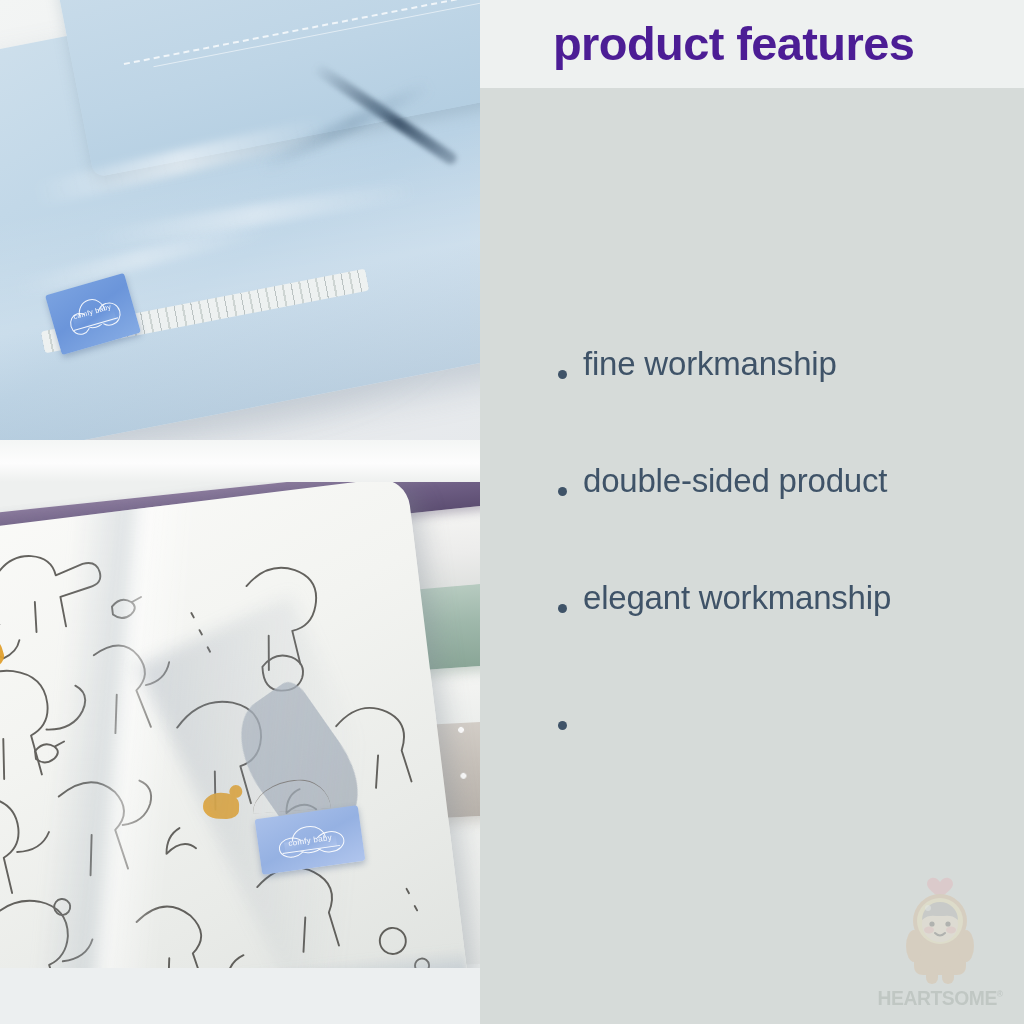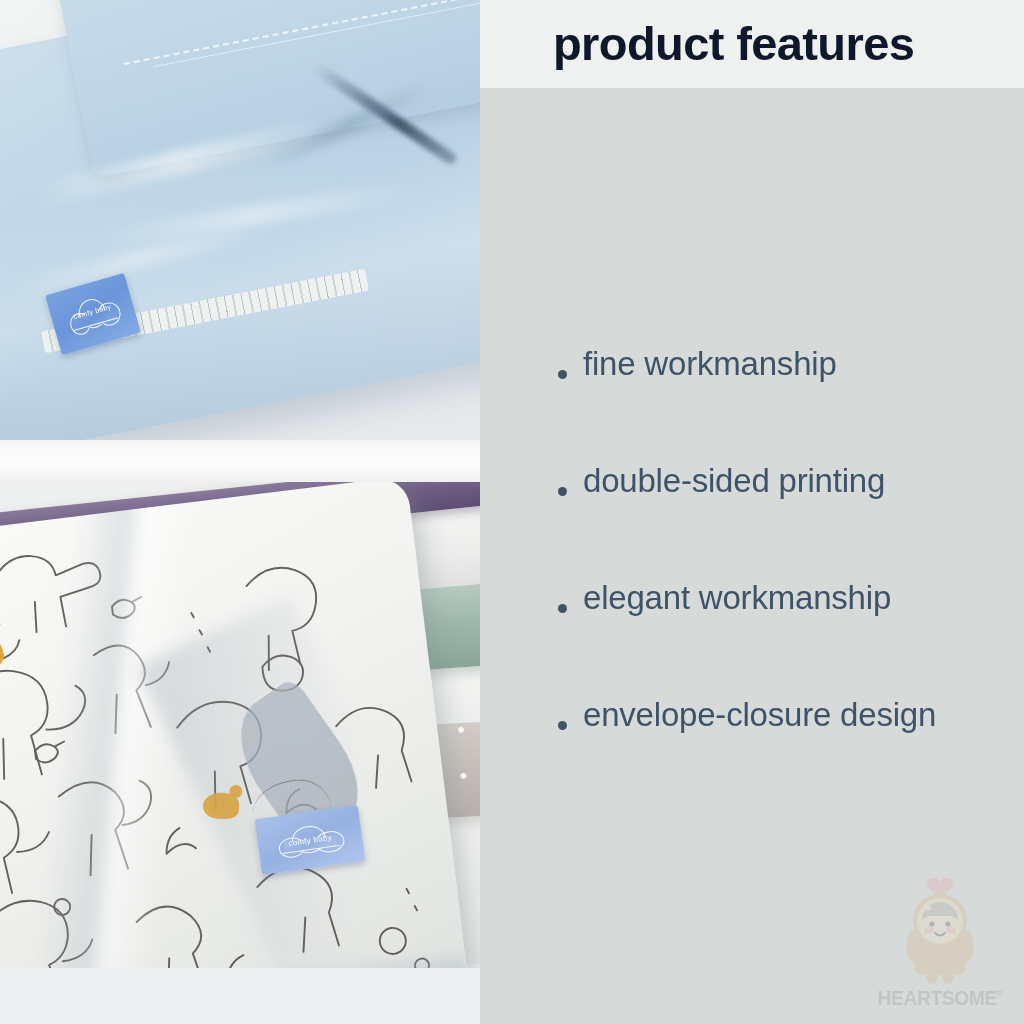--- a/index.html
+++ b/index.html
@@ -372,7 +372,7 @@
     font-size: 47px;
     font-weight: bold;
     letter-spacing: -0.6px;
-    color: #0f172a;
+    color: #4c1d95;
     white-space: nowrap;
     line-height: 1.15;
     text-align: center;

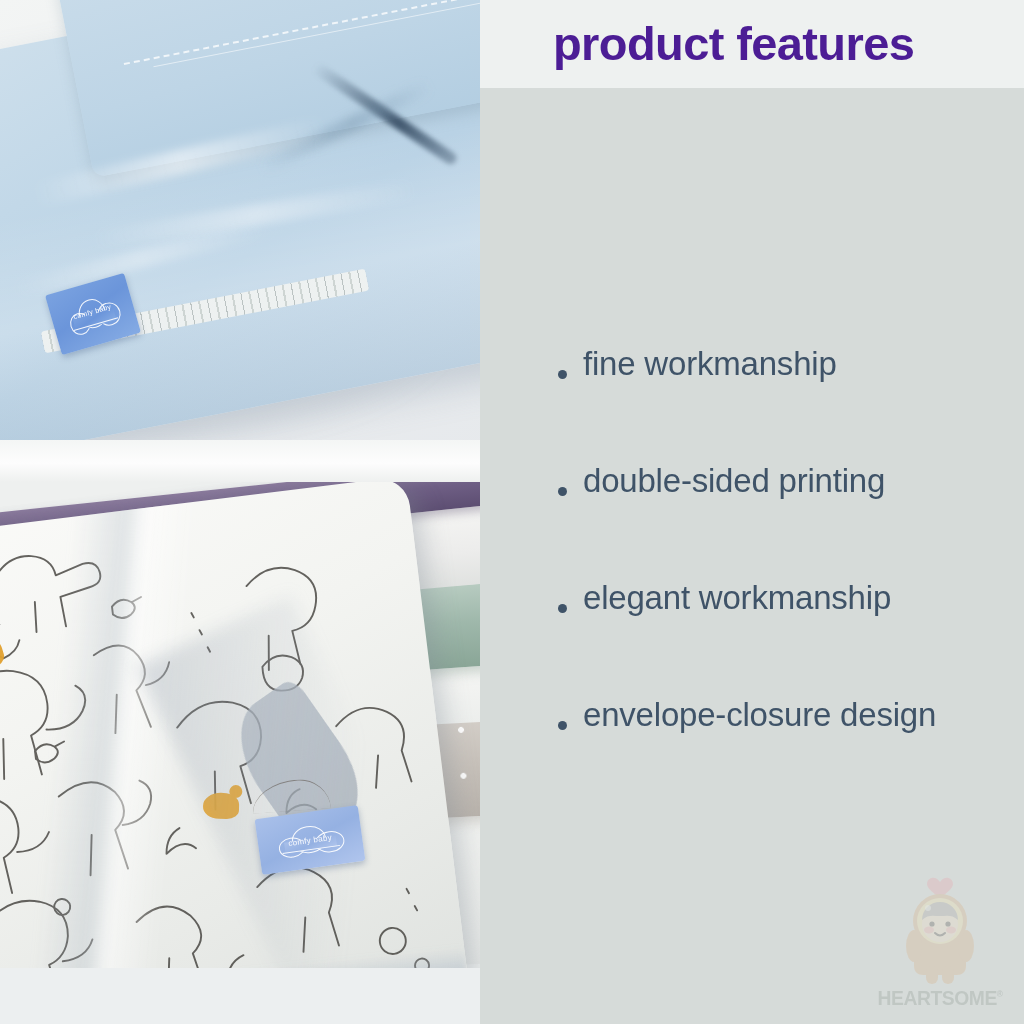--- a/index.html
+++ b/index.html
@@ -576,7 +576,7 @@
 
       <div class="feature-item">
         <span class="dot"></span>
-        <span class="ftext">double-sided printing</span>
+        <span class="ftext">double-sided product</span>
       </div>
 
       <div class="feature-item">

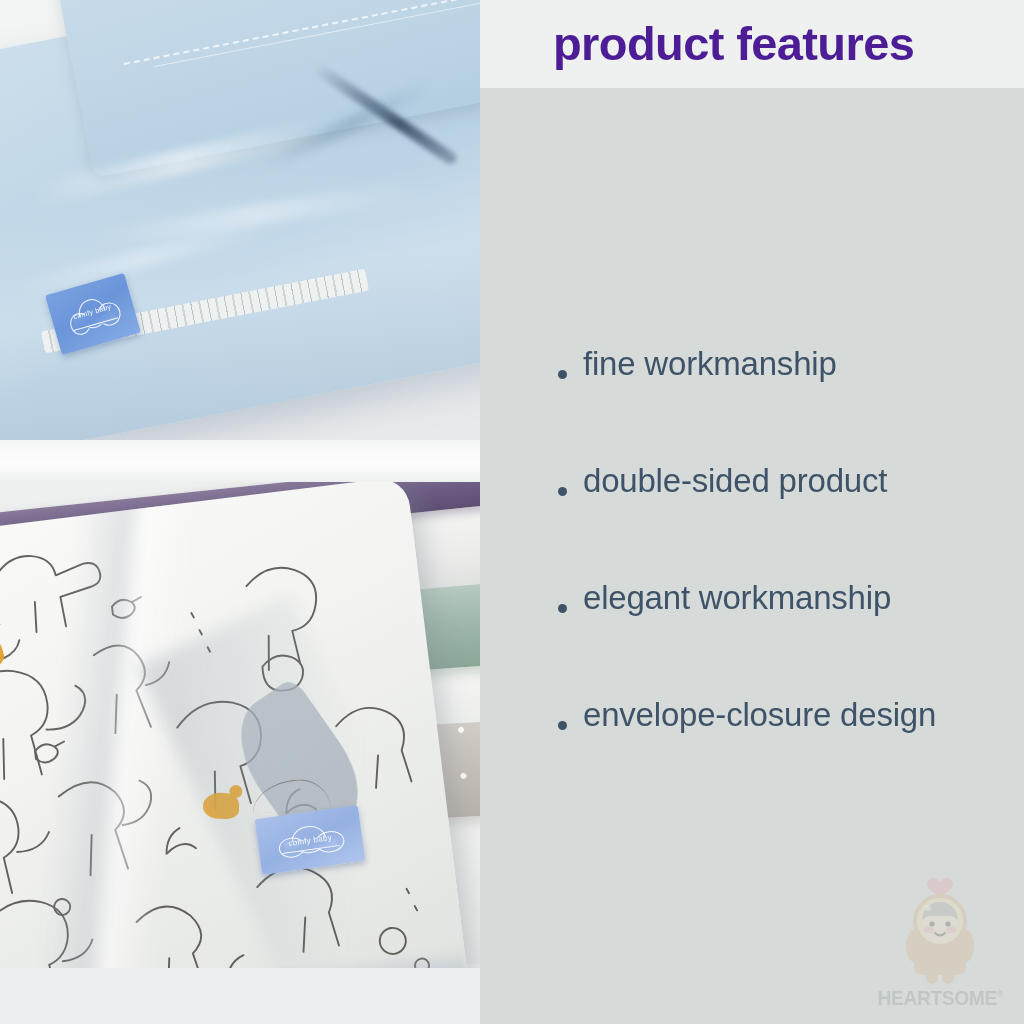--- a/index.html
+++ b/index.html
@@ -586,7 +586,6 @@
 
       <div class="feature-item">
         <span class="dot"></span>
-        <span class="ftext">envelope-closure design</span>
       </div>
 
     </div>

